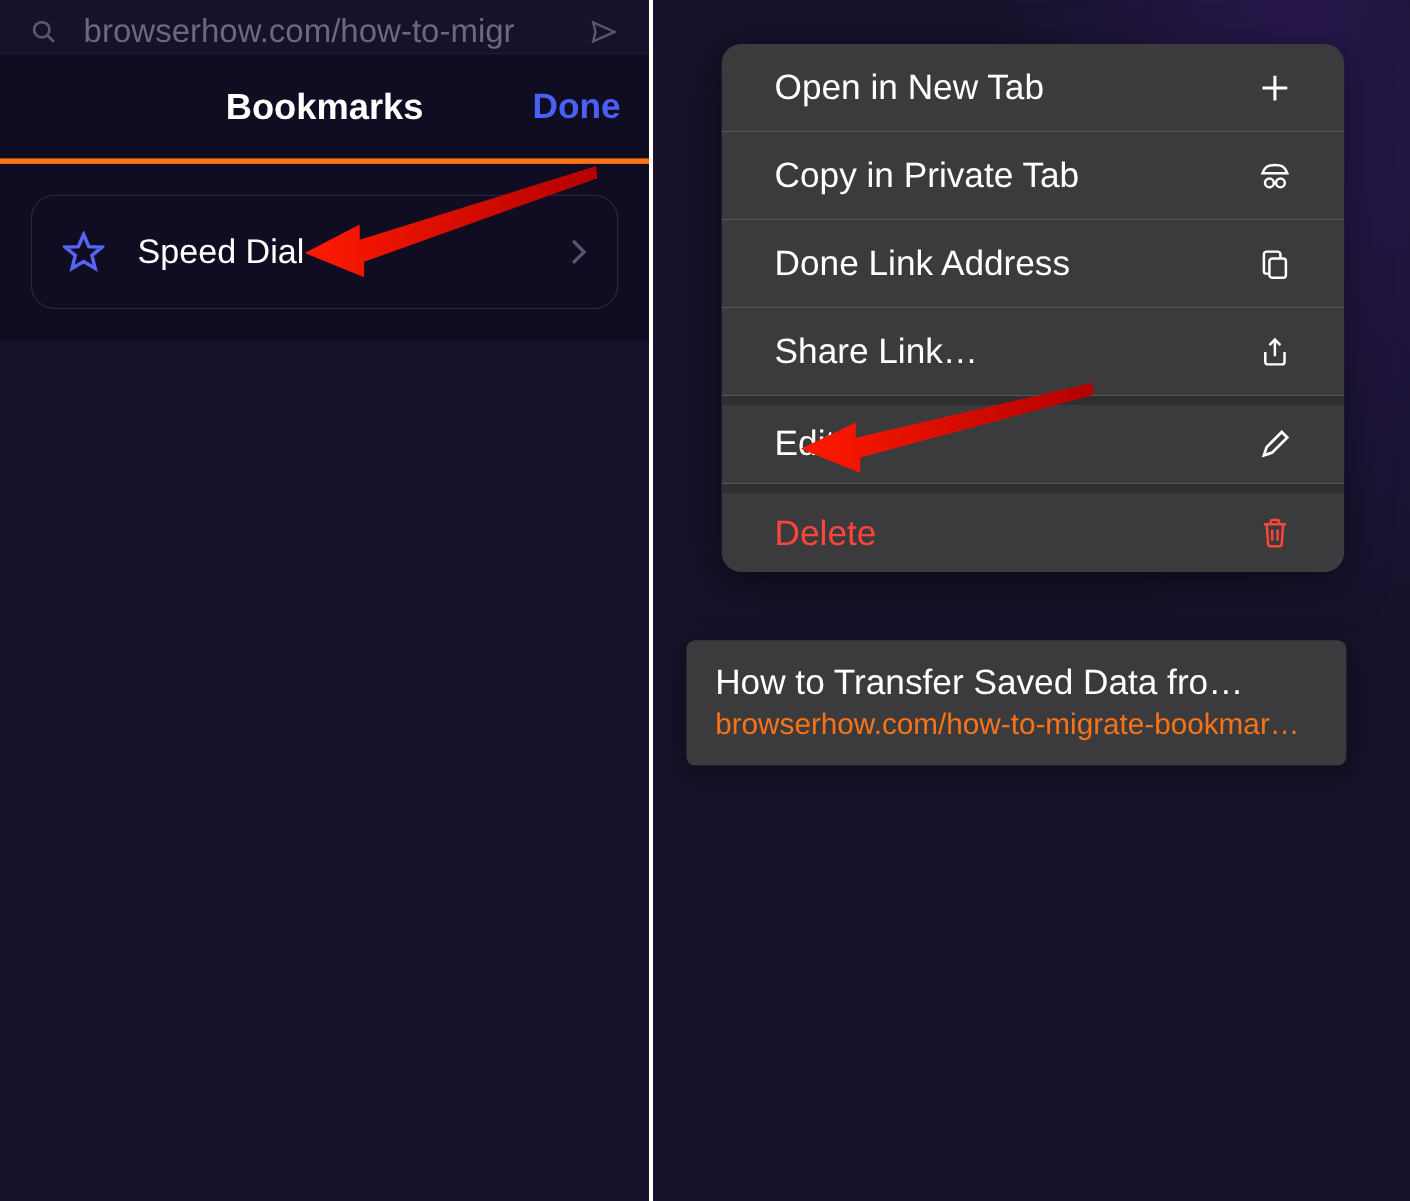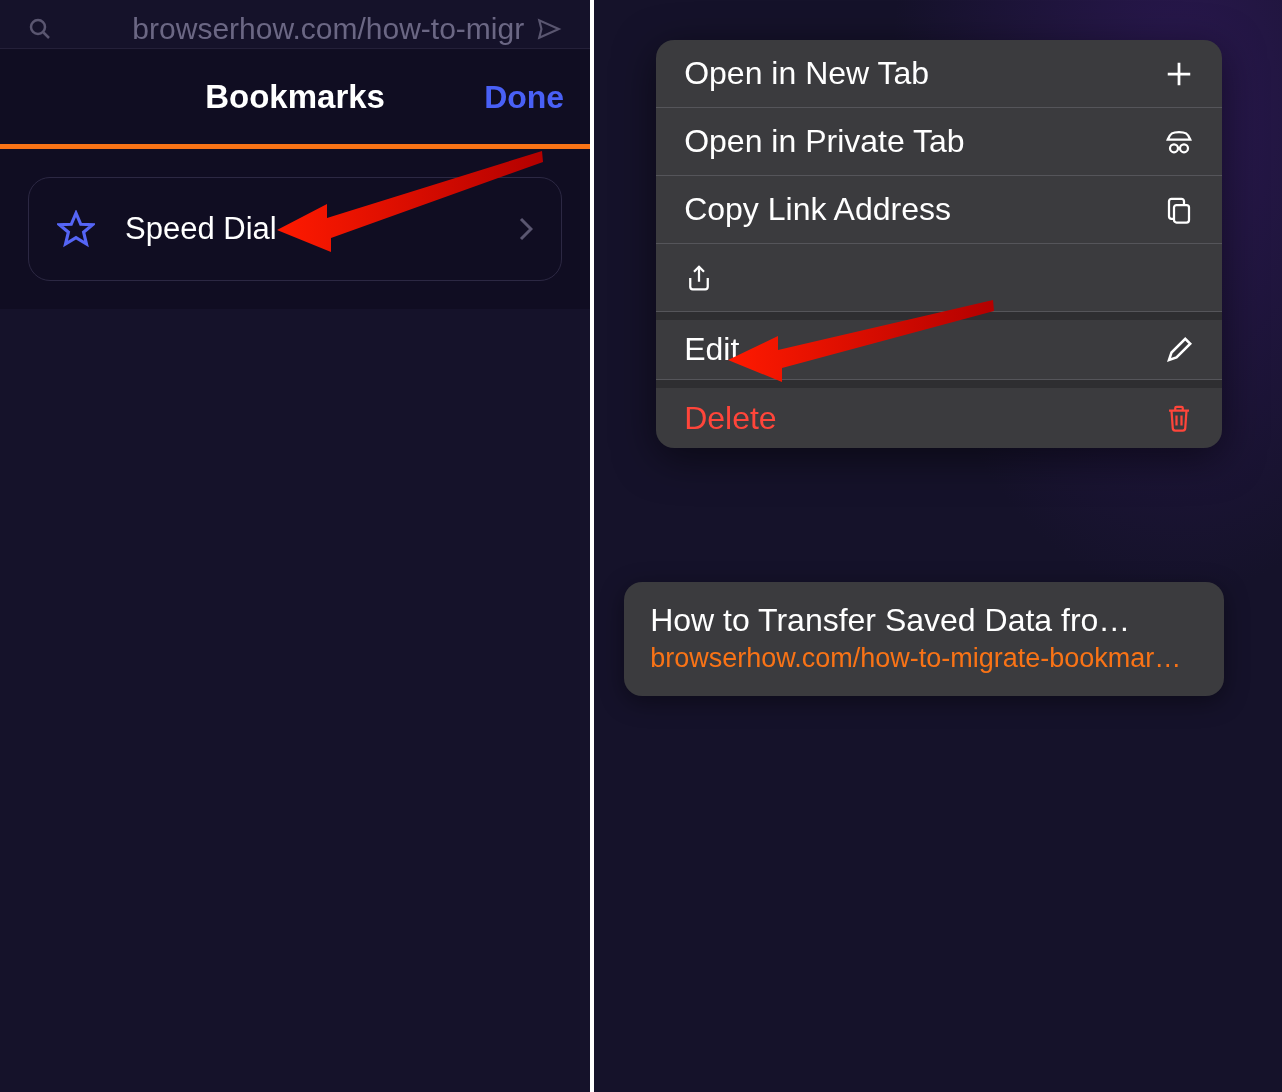--- a/index.html
+++ b/index.html
@@ -40,7 +40,6 @@
     padding: 10px 28px 0 28px;
     height: 48px;
     overflow: hidden;
-    text-align: right;
   }
   .addr-icon {
     width: 24px; height: 24px;

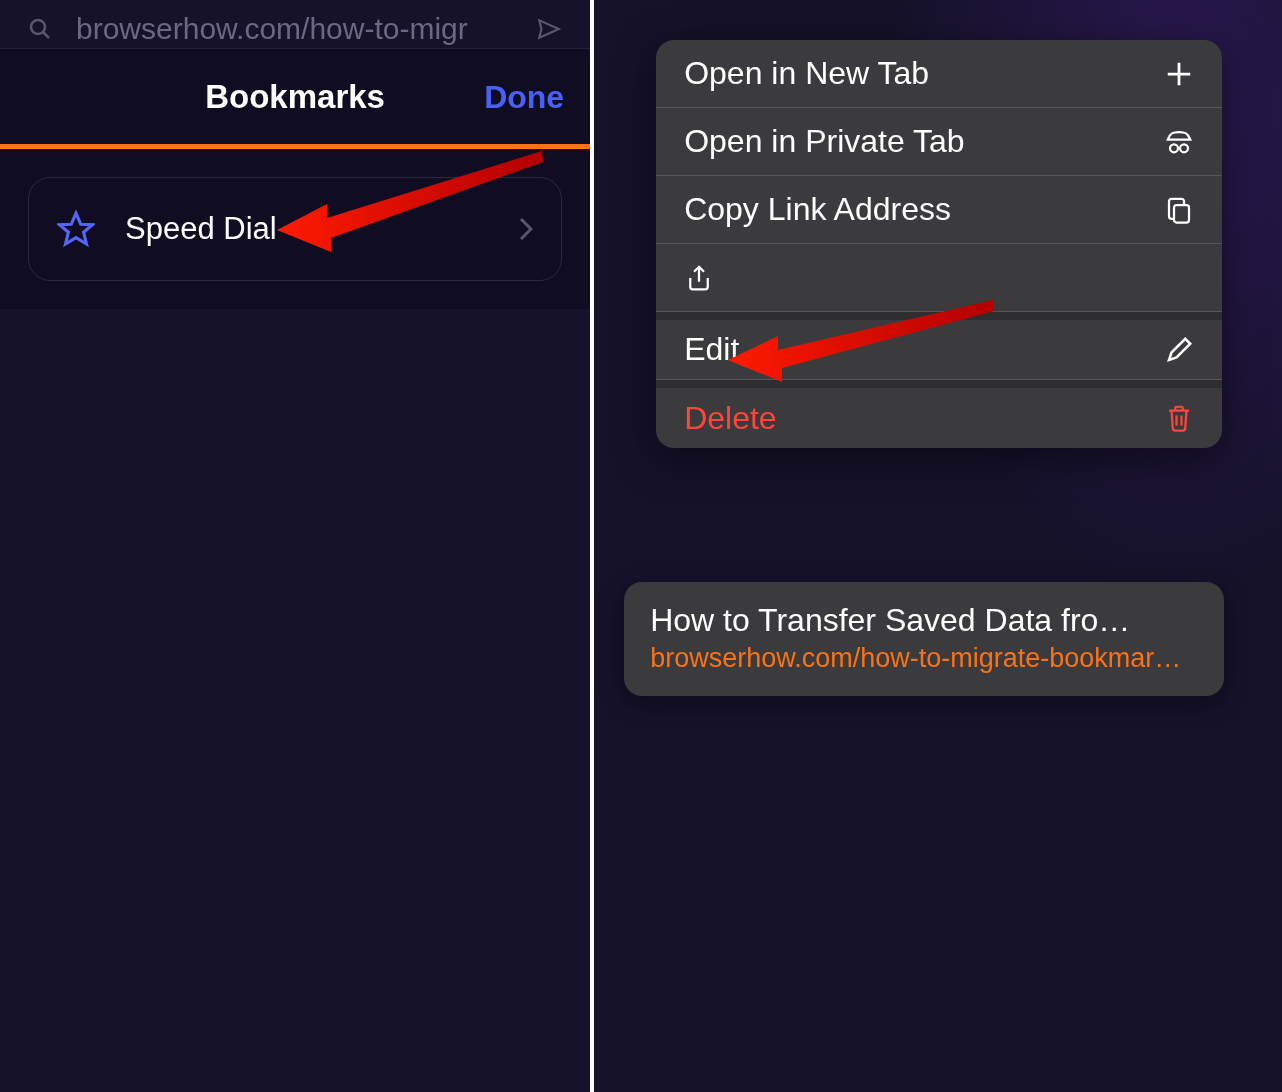--- a/index.html
+++ b/index.html
@@ -146,8 +146,8 @@
     display: flex;
     align-items: center;
     justify-content: space-between;
-    height: 68px;
-    padding: 0 28px;
+    height: 80px;
+    padding: 0 48px;
     cursor: pointer;
     border-bottom: 1px solid #55555a;
   }

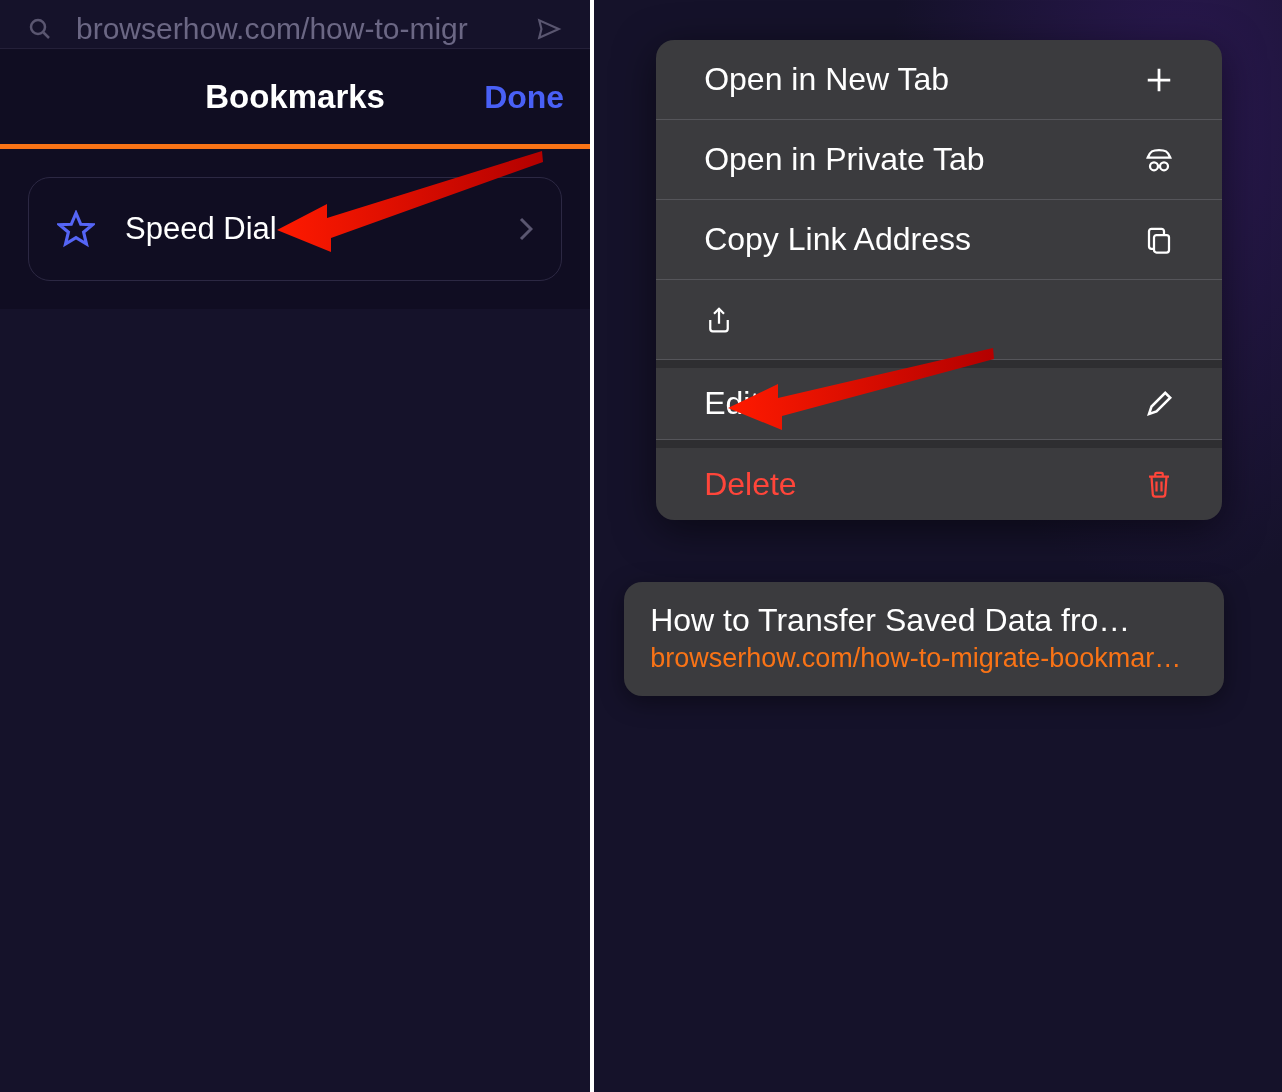--- a/index.html
+++ b/index.html
@@ -259,7 +259,7 @@
     </div>
 
     <div class="menu-item">
-      <span class="menu-label">Open in Private Tab</span>
+      <span class="menu-label">Copy in Private Tab</span>
       <svg class="menu-icon" viewBox="0 0 24 24" fill="none" stroke="currentColor" stroke-width="1.8">
         <path d="M3 10c2-5 4-6 9-6s7 1 9 6H3z"></path>
         <circle cx="8" cy="17" r="3.2"></circle>

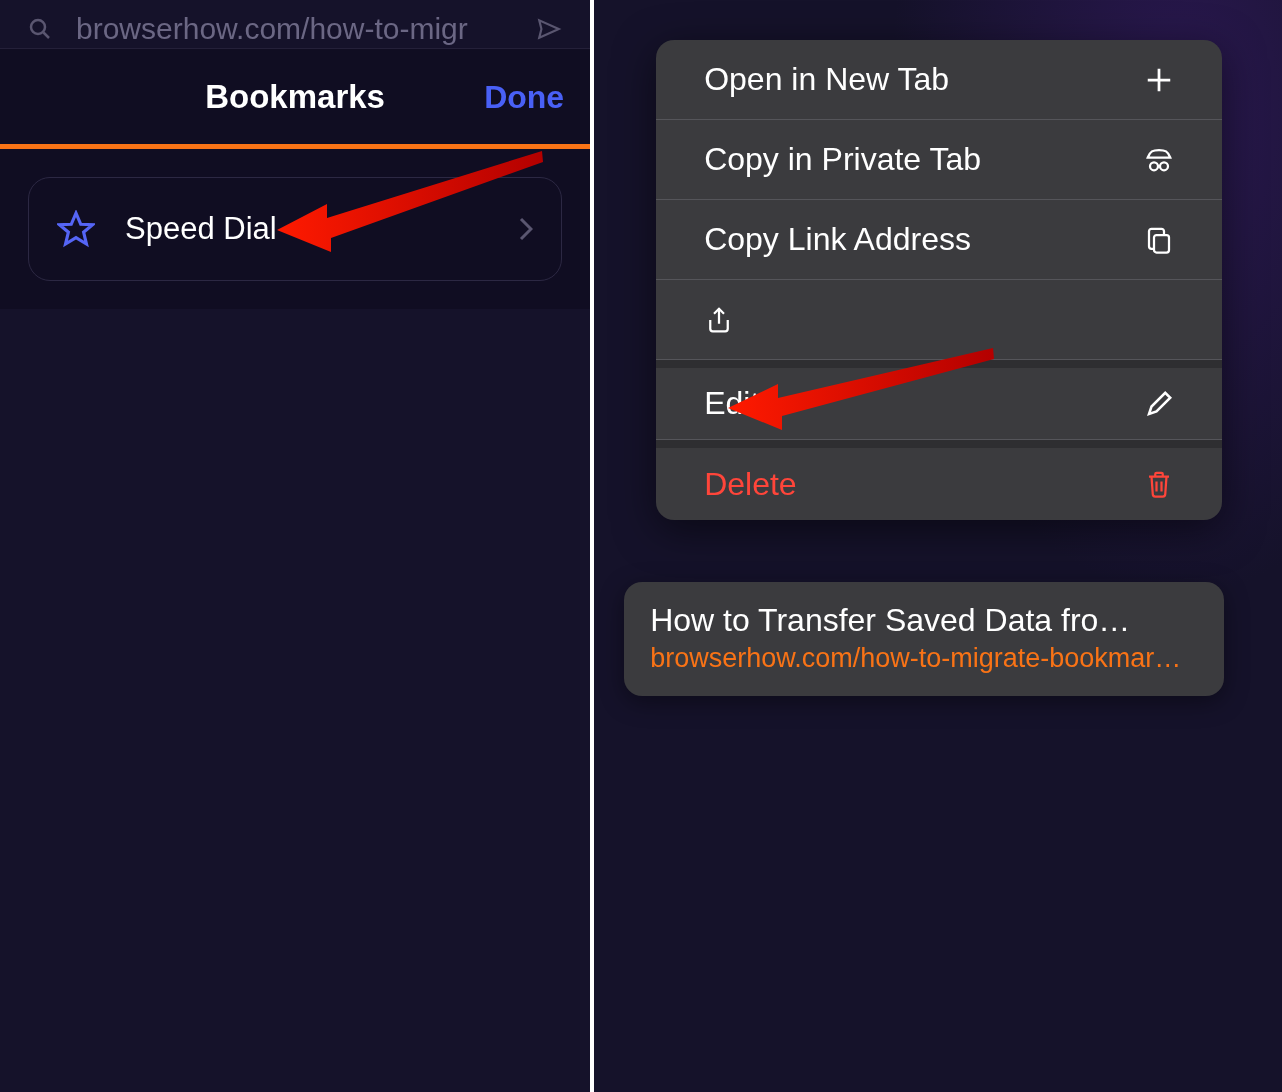--- a/index.html
+++ b/index.html
@@ -269,7 +269,7 @@
     </div>
 
     <div class="menu-item">
-      <span class="menu-label">Copy Link Address</span>
+      <span class="menu-label">Done Link Address</span>
       <svg class="menu-icon" viewBox="0 0 24 24" fill="none" stroke="currentColor" stroke-width="1.8">
         <rect x="8" y="8" width="12" height="14" rx="2"></rect>
         <path d="M16 8V5a2 2 0 0 0-2-2H6a2 2 0 0 0-2 2v12a2 2 0 0 0 2 2h2"></path>

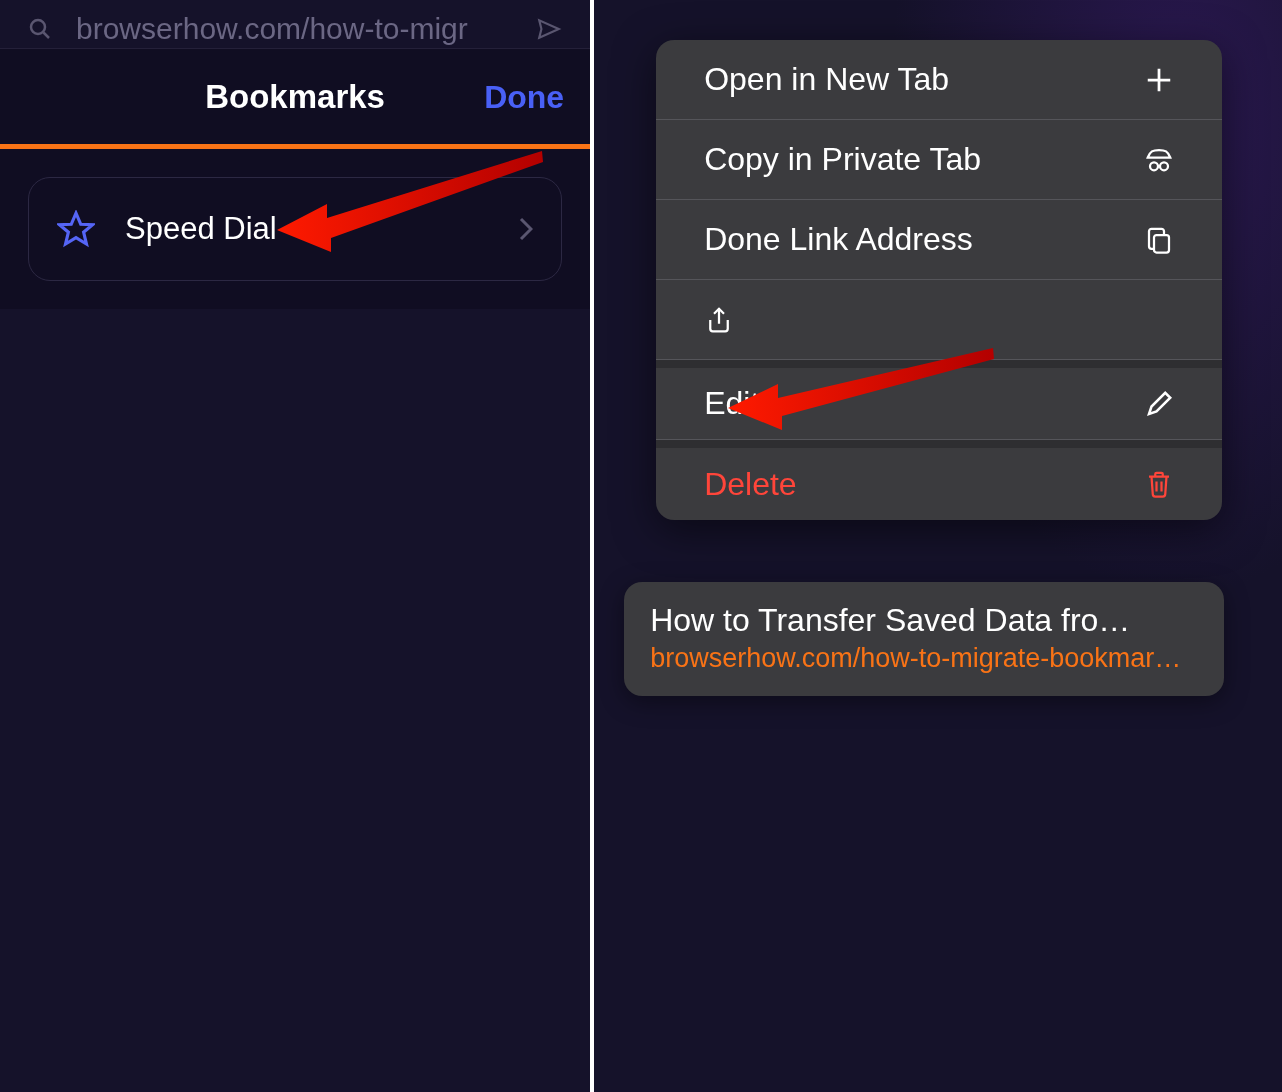--- a/index.html
+++ b/index.html
@@ -277,6 +277,7 @@
     </div>
 
     <div class="menu-item">
+      <span class="menu-label">Share Link…</span>
       <svg class="menu-icon" viewBox="0 0 24 24" fill="none" stroke="currentColor" stroke-width="1.8">
         <path d="M12 3v12"></path>
           <path d="M8 7l4-4 4 4"></path>

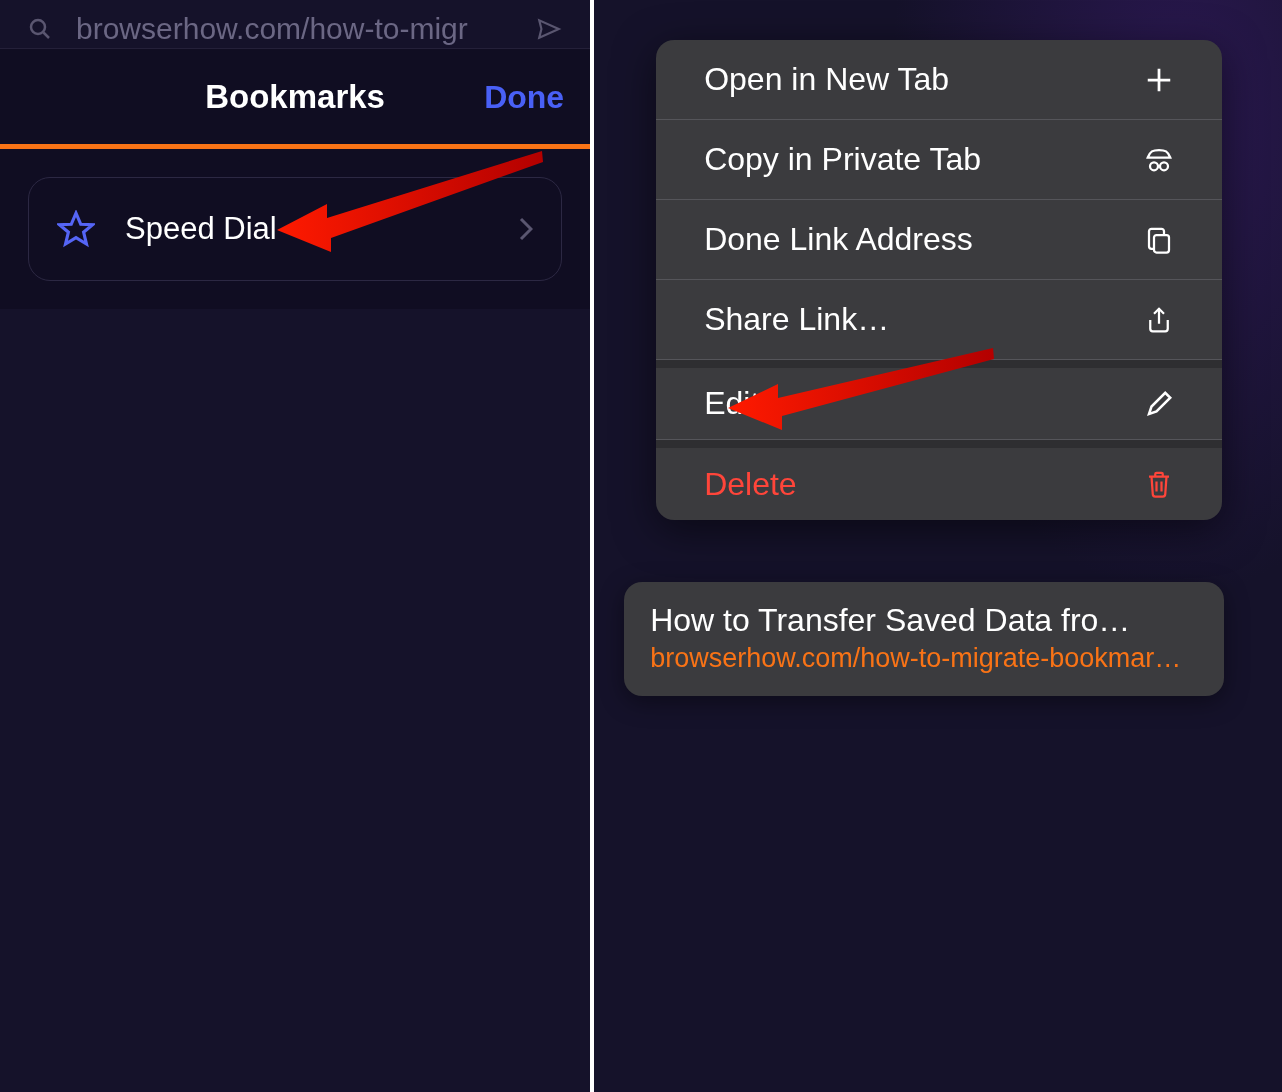--- a/index.html
+++ b/index.html
@@ -176,7 +176,7 @@
     left: 30px;
     right: 58px;
     background: #3b3b3e;
-    border-radius: 18px;
+    border-radius: 8px;
     padding: 20px 26px 22px 26px;
     box-shadow: 0 6px 24px rgba(0,0,0,0.4);
   }

